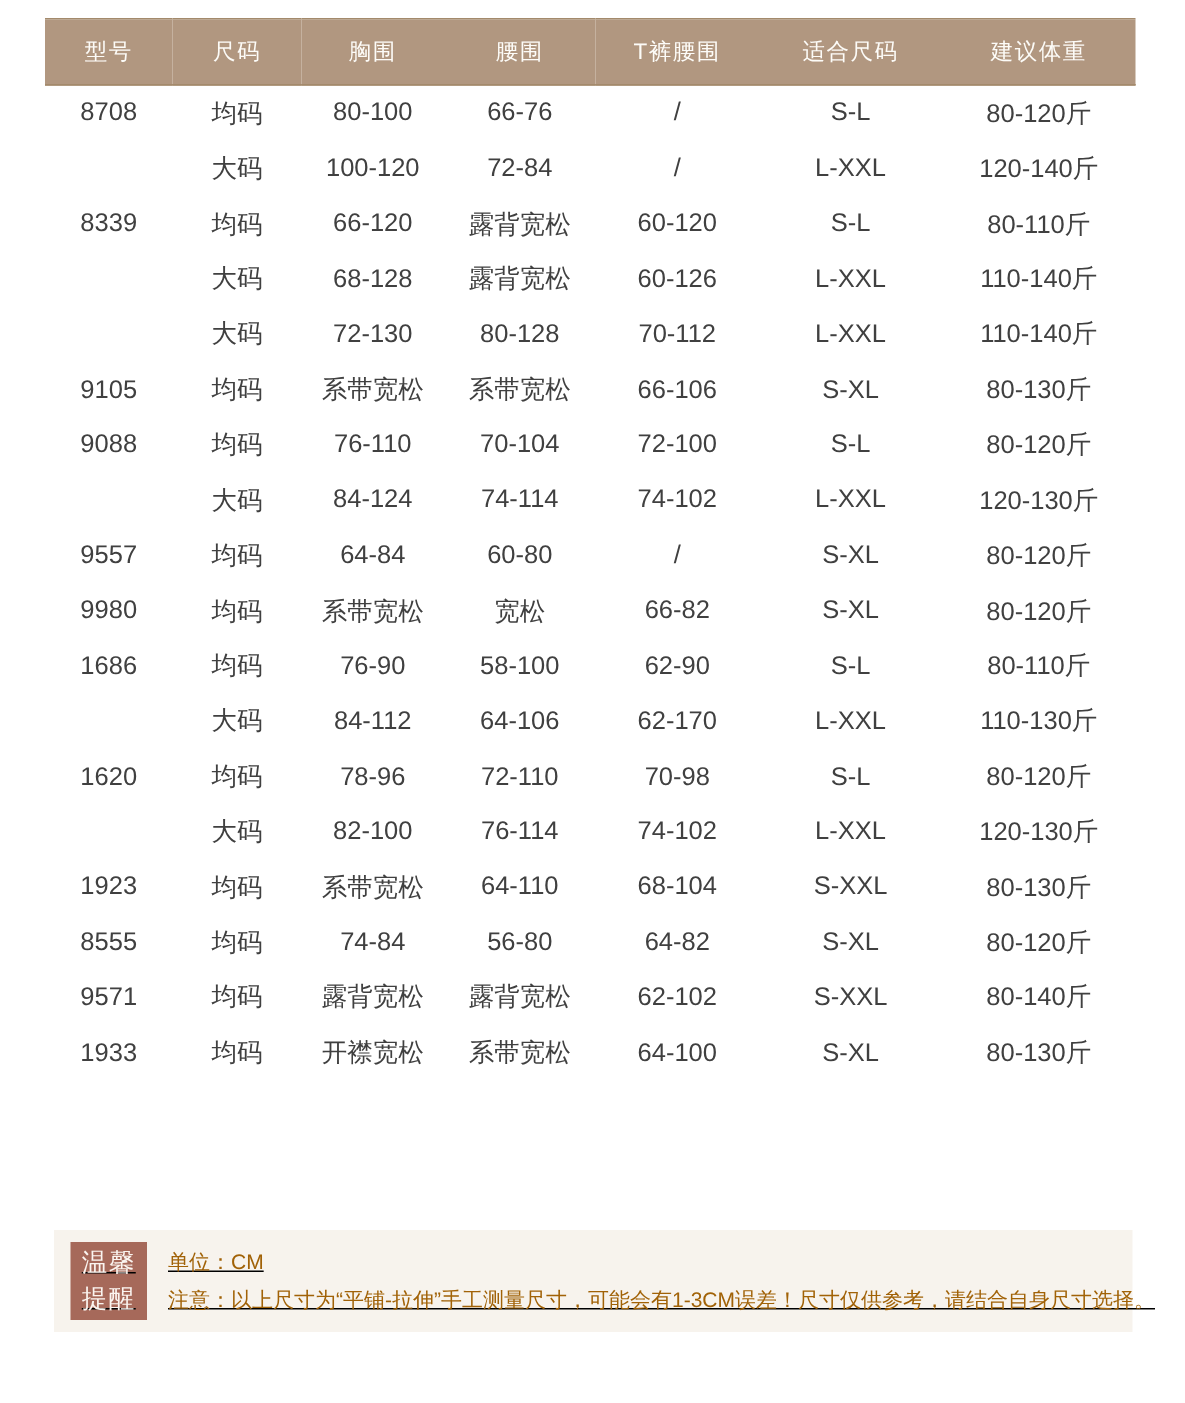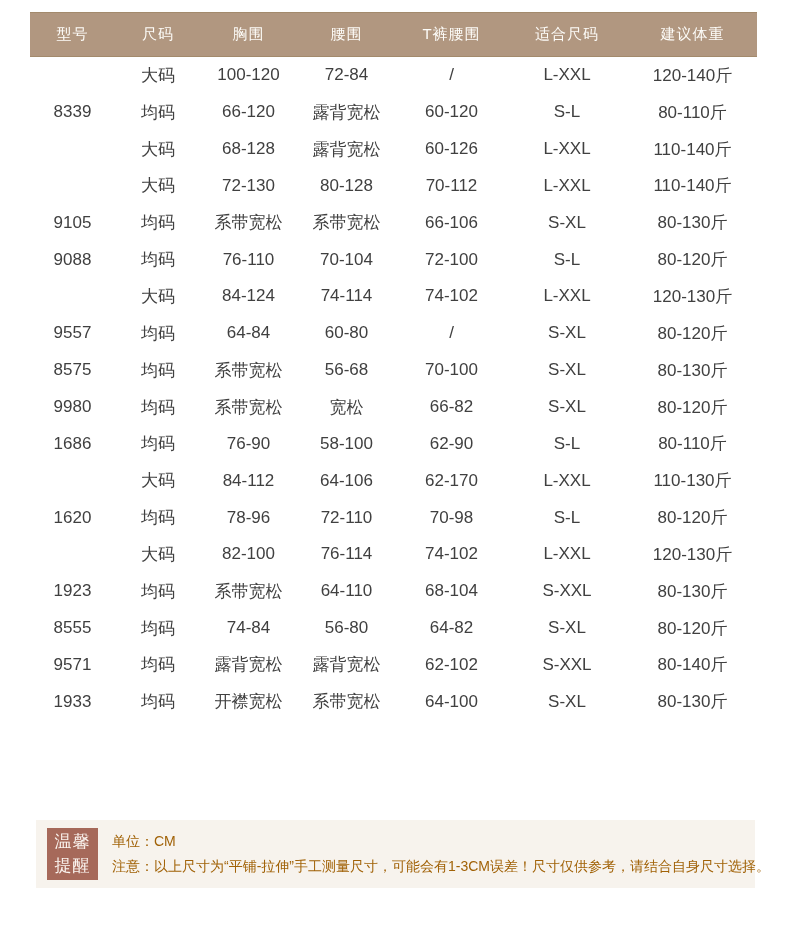--- a/index.html
+++ b/index.html
@@ -112,6 +112,15 @@
     </thead>
     <tbody>
         <tr>
+          <td>8708</td>
+          <td>均码</td>
+          <td>80-100</td>
+          <td>66-76</td>
+          <td>/</td>
+          <td>S-L</td>
+          <td>80-120斤</td>
+        </tr>
+        <tr>
           <td></td>
           <td>大码</td>
           <td>100-120</td>

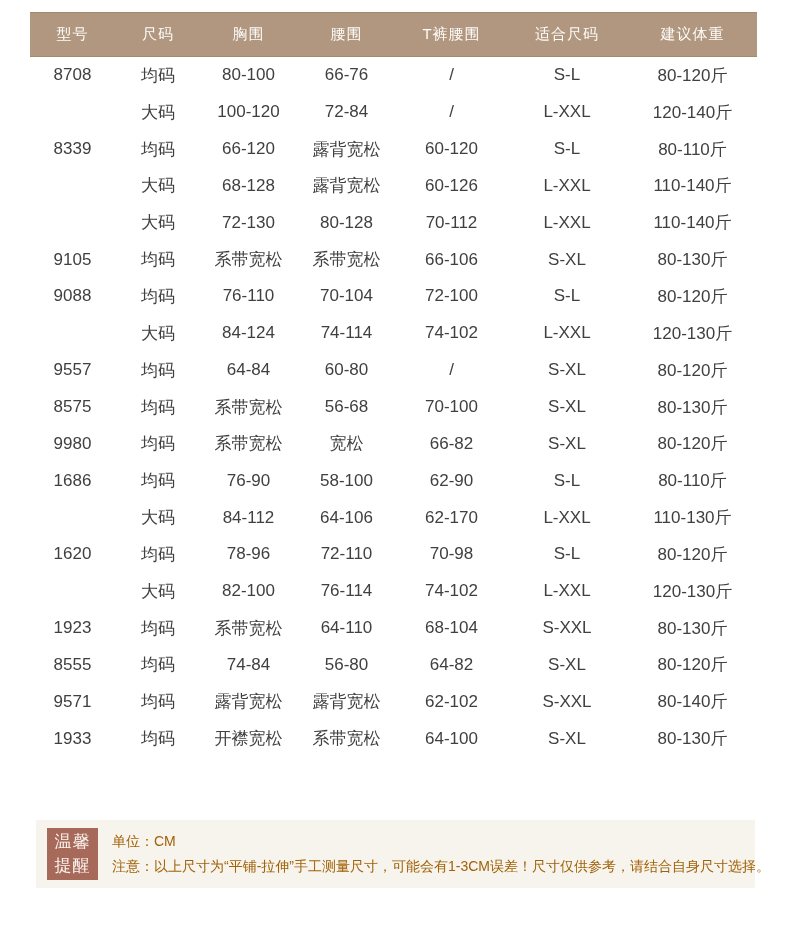--- a/index.html
+++ b/index.html
@@ -193,15 +193,6 @@
           <td>80-120斤</td>
         </tr>
         <tr>
-          <td>8575</td>
-          <td>均码</td>
-          <td>系带宽松</td>
-          <td>56-68</td>
-          <td>70-100</td>
-          <td>S-XL</td>
-          <td>80-130斤</td>
-        </tr>
-        <tr>
           <td>9980</td>
           <td>均码</td>
           <td>系带宽松</td>

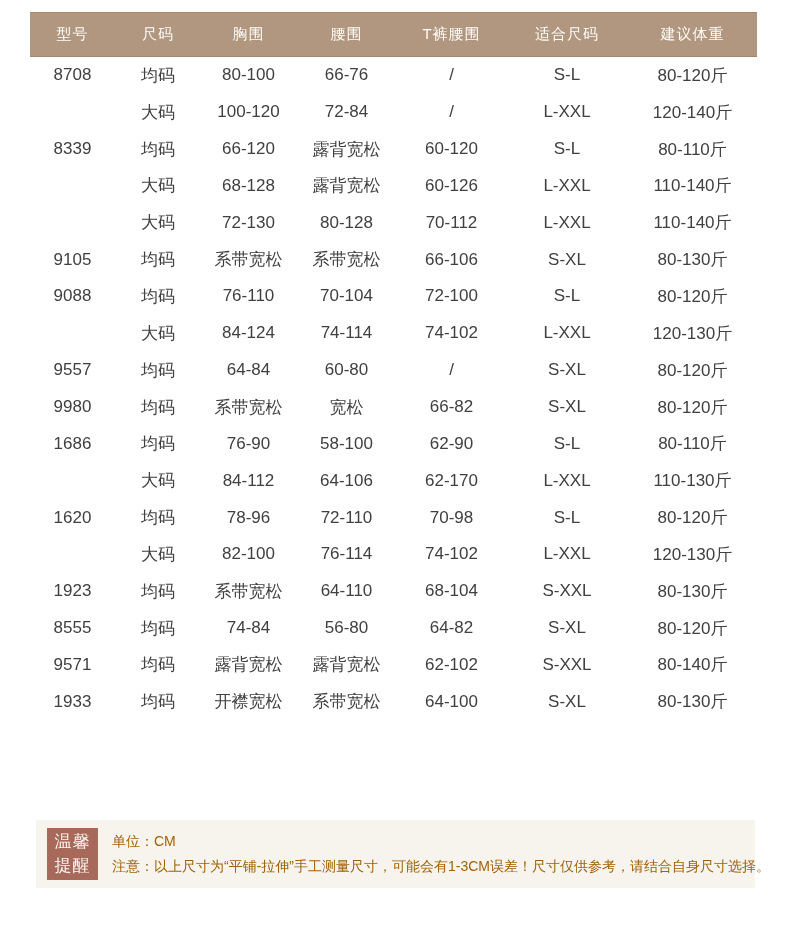--- a/index.html
+++ b/index.html
@@ -60,6 +60,7 @@
     background: #f7f3ed;
     display: flex;
     align-items: center;
+    text-decoration: underline;
   }
   .badge {
     width: 51px;

